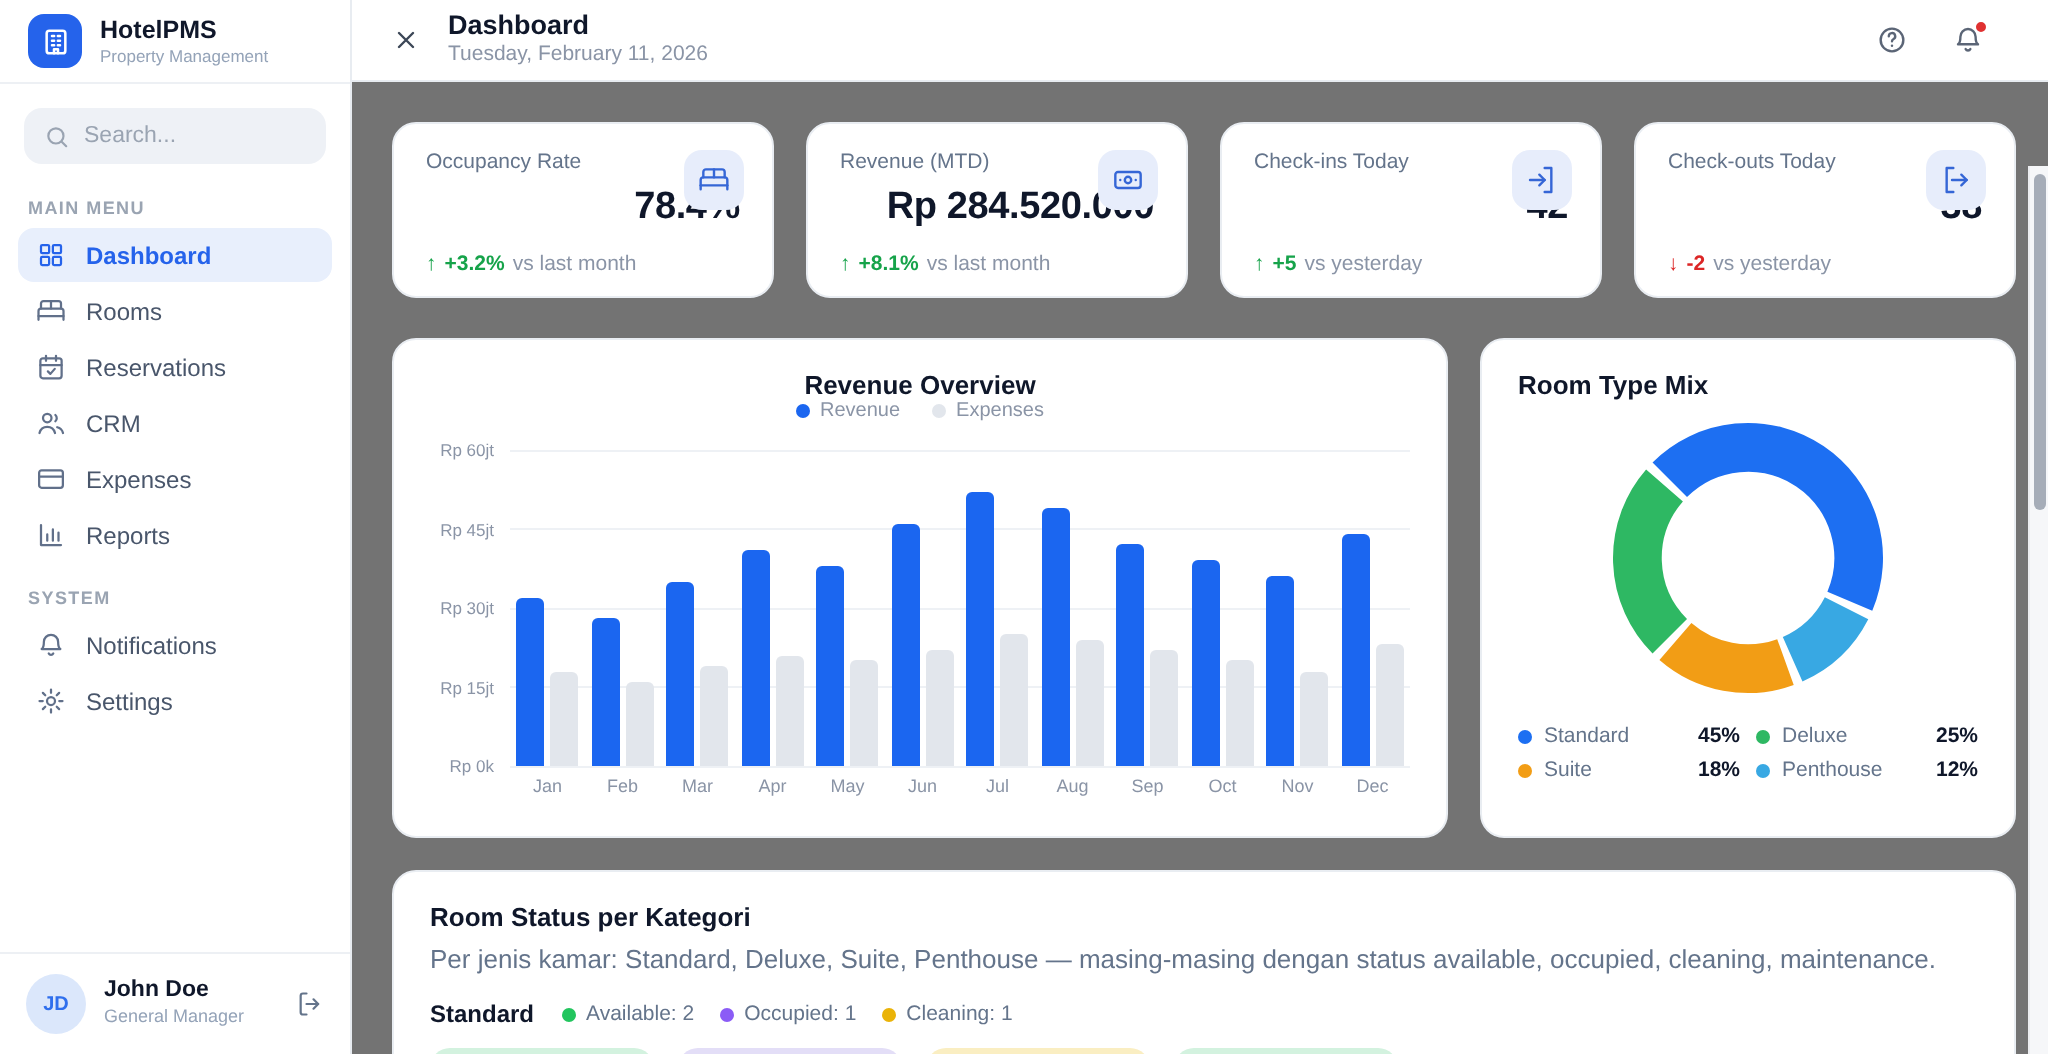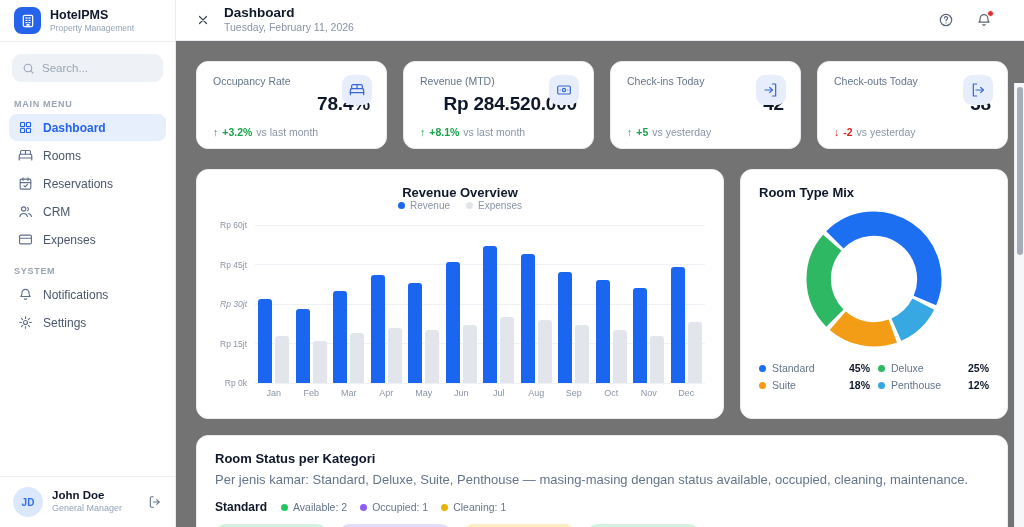--- a/index.html
+++ b/index.html
@@ -174,6 +174,15 @@
             </svg>
           </span>
           <span>Expenses</span>
+        </div>
+        <div class="nav-item">
+          <span class="nv-ic">
+            <svg viewBox="0 0 24 24" width="15" height="15" fill="none" stroke="currentColor" stroke-width="1.8" stroke-linecap="round" stroke-linejoin="round">
+              <path d="M4 4v16h16"></path>
+              <path d="M9 16.5v-5M13.5 16.5v-9M18 16.5V10"></path>
+            </svg>
+          </span>
+          <span>Reports</span>
         </div>
         <div class="nav-label">SYSTEM</div>
         <div class="nav-item">

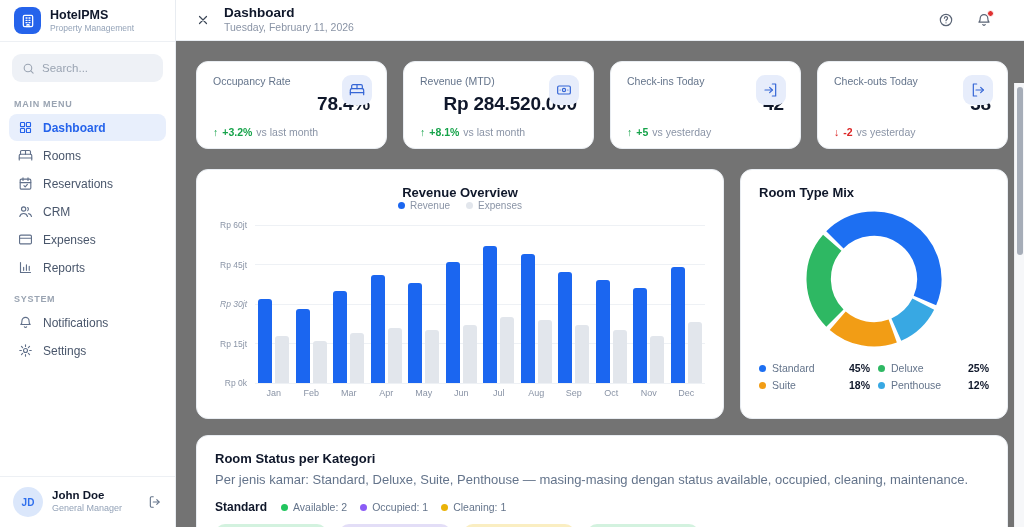--- a/index.html
+++ b/index.html
@@ -334,7 +334,7 @@
             <div class="y-axis" id="y-axis">
                 <span class="y-tick" style="top: 0%;">Rp 60jt</span>
                 <span class="y-tick" style="top: 25%;">Rp 45jt</span>
-                <span class="y-tick" style="top: 50%; font-style: italic;">Rp 30jt</span>
+                <span class="y-tick" style="top: 50%;">Rp 30jt</span>
                 <span class="y-tick" style="top: 75%;">Rp 15jt</span>
                 <span class="y-tick" style="top: 100%;">Rp 0k</span>
               </div>

